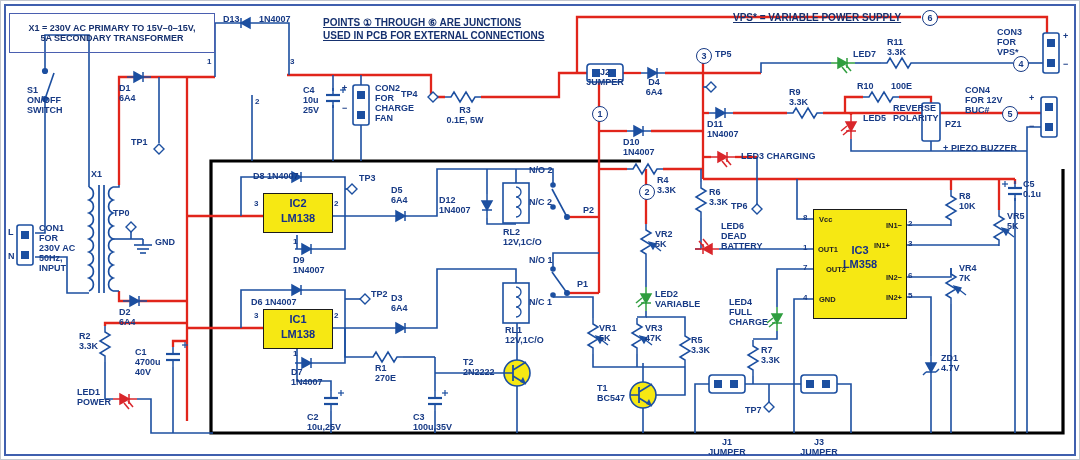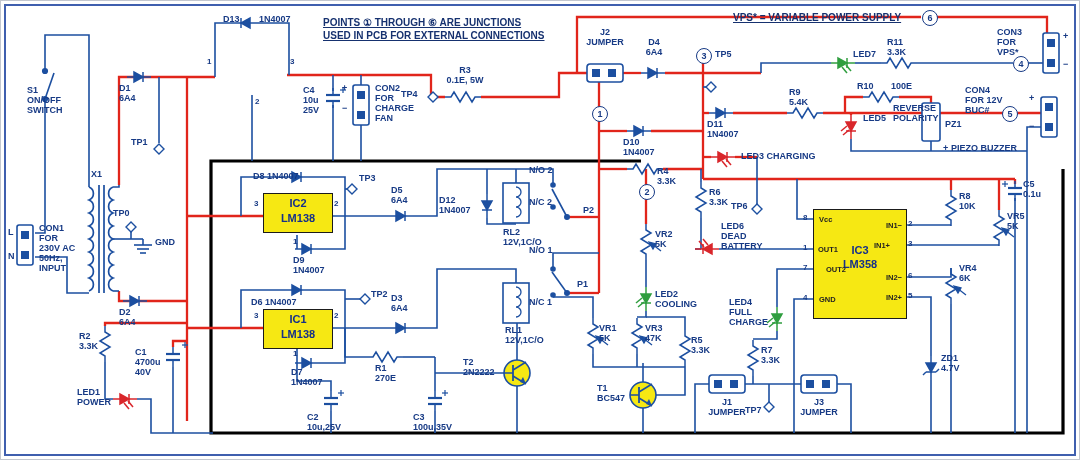--- a/index.html
+++ b/index.html
@@ -366,6 +366,8 @@
     <div class="icpin ricpin" style="right:4px;top:83px">IN2+</div>
   </div>
 
+  <div class="notebox">X1 = 230V AC PRIMARY TO 15V–0–15V,
+5A SECONDARY TRANSFORMER</div>
   <div class="note" style="left:322px;top:15px">POINTS ① THROUGH ⑥ ARE JUNCTIONS
 USED IN PCB FOR EXTERNAL CONNECTIONS</div>
   <div class="note" style="left:732px;top:10px">VPS* = VARIABLE POWER SUPPLY</div>

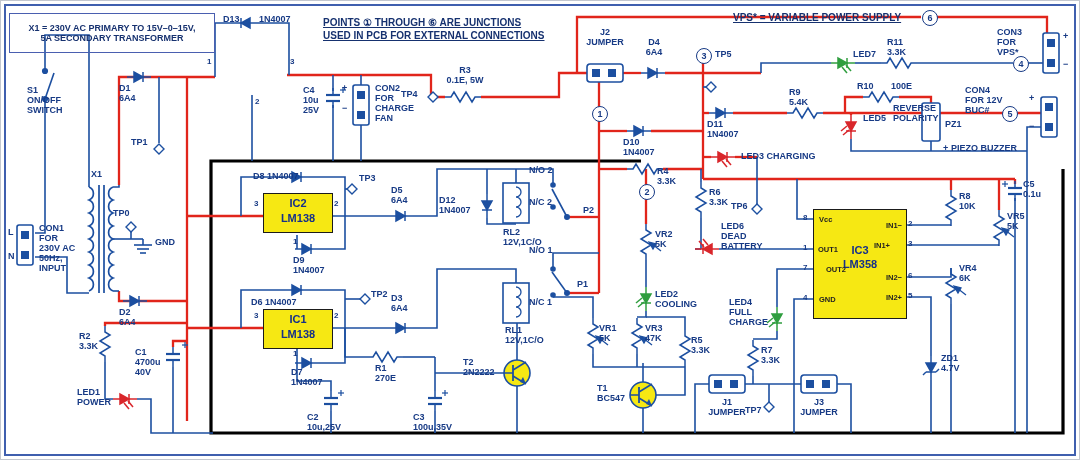--- a/index.html
+++ b/index.html
@@ -8,7 +8,7 @@
   .bluebox{position:absolute;left:3px;top:3px;right:3px;bottom:3px;border:2px solid #3f5fae;pointer-events:none;}
   svg.wires{position:absolute;left:0;top:0;color:#1c4fa0;}
   .lb{position:absolute;font-weight:bold;font-size:9px;line-height:1.12;color:#173a85;white-space:pre-line;z-index:3;}
-  .c{text-align:center;}
+  .c{text-align:center;margin-top:40px;}
   .note{position:absolute;font-weight:bold;font-size:10px;line-height:1.3;color:#16316f;white-space:pre-line;z-index:3;text-decoration:underline;}
   .notebox{position:absolute;left:8px;top:12px;width:204px;height:38px;border:1.5px solid #4a5fb0;
            display:flex;align-items:center;justify-content:center;text-align:center;

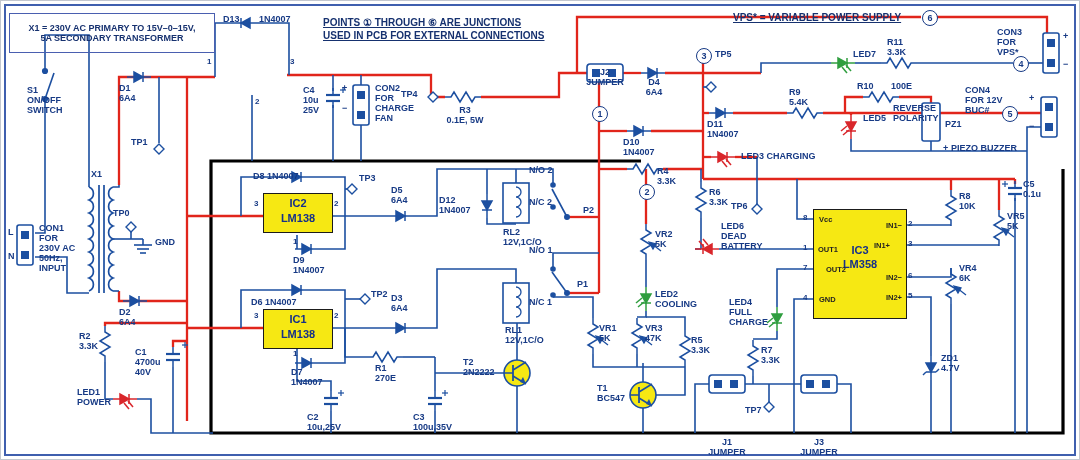--- a/index.html
+++ b/index.html
@@ -424,7 +424,7 @@
   <div class="lb" style="left:706px;top:118px">D11
 1N4007</div>
   <div class="lb" style="left:788px;top:86px">R9
-5.4K</div>
+3.3K</div>
   <div class="lb" style="left:856px;top:80px">R10</div>
   <div class="lb" style="left:890px;top:80px">100E</div>
   <div class="lb" style="left:862px;top:112px">LED5</div>

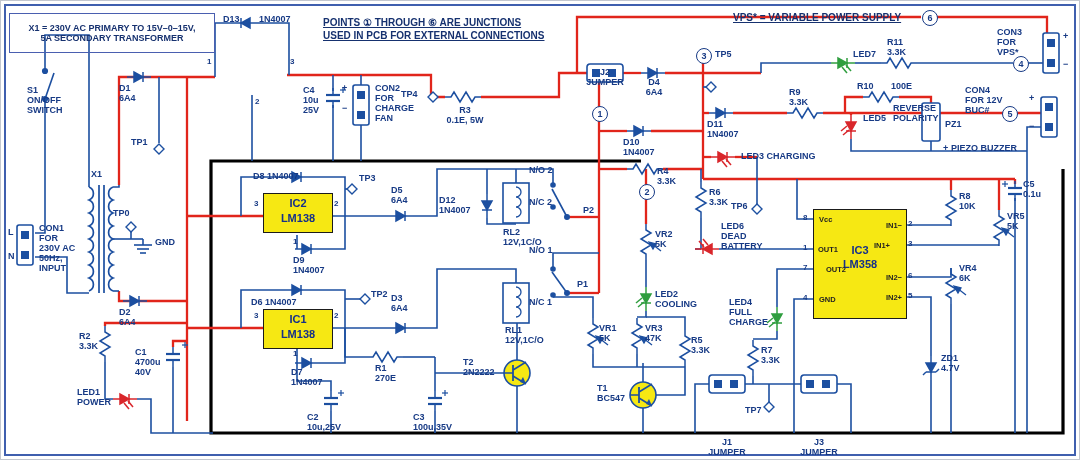--- a/index.html
+++ b/index.html
@@ -447,7 +447,7 @@
   <div class="lb" style="left:1062px;top:30px">+</div>
   <div class="lb" style="left:1062px;top:58px">−</div>
   <div class="lb" style="left:740px;top:150px">LED3 CHARGING</div>
-  <div class="lb" style="left:656px;top:165px">R4
+  <div class="lb" style="left:656px;top:174px">R4
 3.3K</div>
   <div class="lb" style="left:708px;top:186px">R6
 3.3K</div>

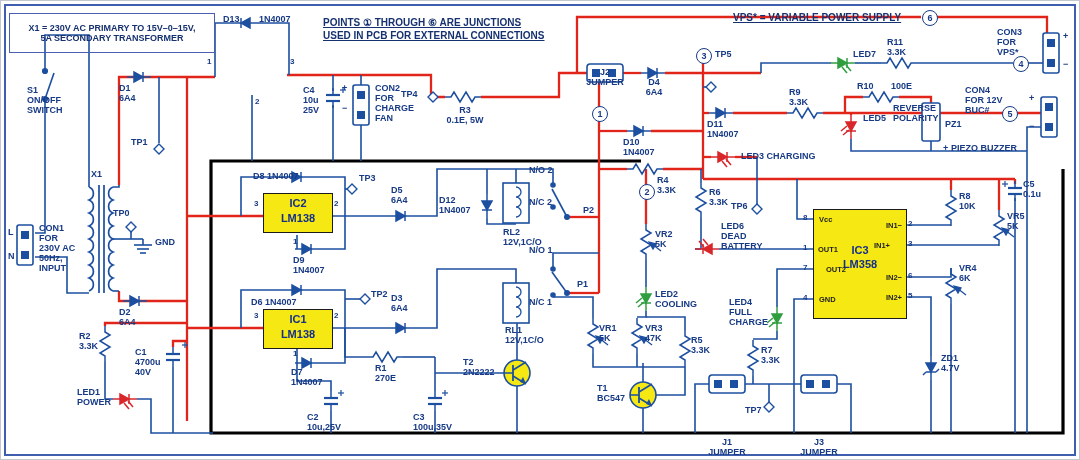--- a/index.html
+++ b/index.html
@@ -504,7 +504,7 @@
   <div class="lb" style="left:582px;top:204px">P2</div>
   <div class="lb" style="left:504px;top:324px">RL1
 12V,1C/O</div>
-  <div class="lb" style="left:528px;top:244px">N/O 1</div>
+  <div class="lb" style="left:528px;top:254px">N/O 1</div>
   <div class="lb" style="left:528px;top:296px">N/C 1</div>
   <div class="lb" style="left:576px;top:278px">P1</div>
   <div class="lb" style="left:438px;top:194px">D12

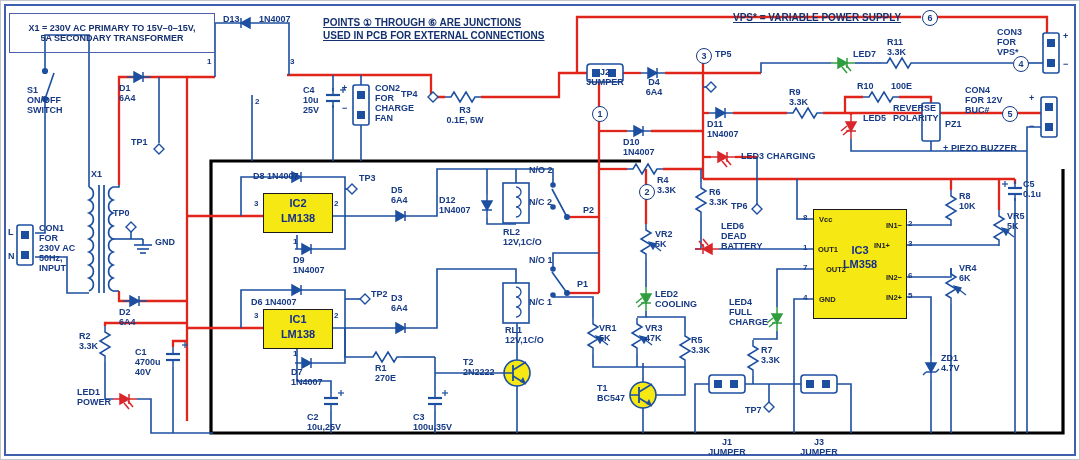--- a/index.html
+++ b/index.html
@@ -468,7 +468,7 @@
   <div class="lb" style="left:1006px;top:210px">VR5
 5K</div>
   <div class="lb" style="left:958px;top:262px">VR4
-6K</div>
+7K</div>
   <div class="lb" style="left:940px;top:352px">ZD1
 4.7V</div>
   <div class="lb" style="left:1022px;top:178px">C5

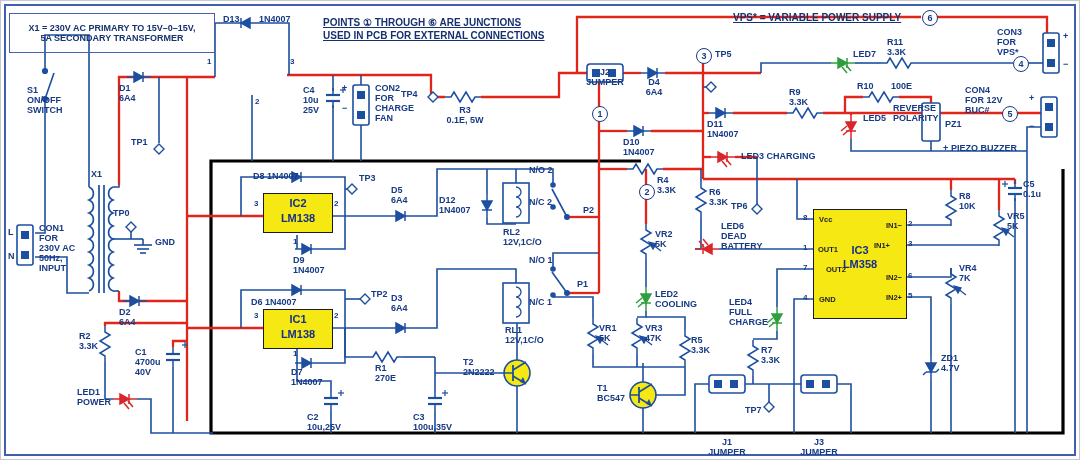--- a/index.html
+++ b/index.html
@@ -476,7 +476,7 @@
   <div class="lb" style="left:654px;top:228px">VR2
 5K</div>
   <div class="lb" style="left:654px;top:288px">LED2
-COOLING</div>
+VARIABLE</div>
   <div class="lb" style="left:728px;top:296px">LED4
 FULL
 CHARGE</div>

